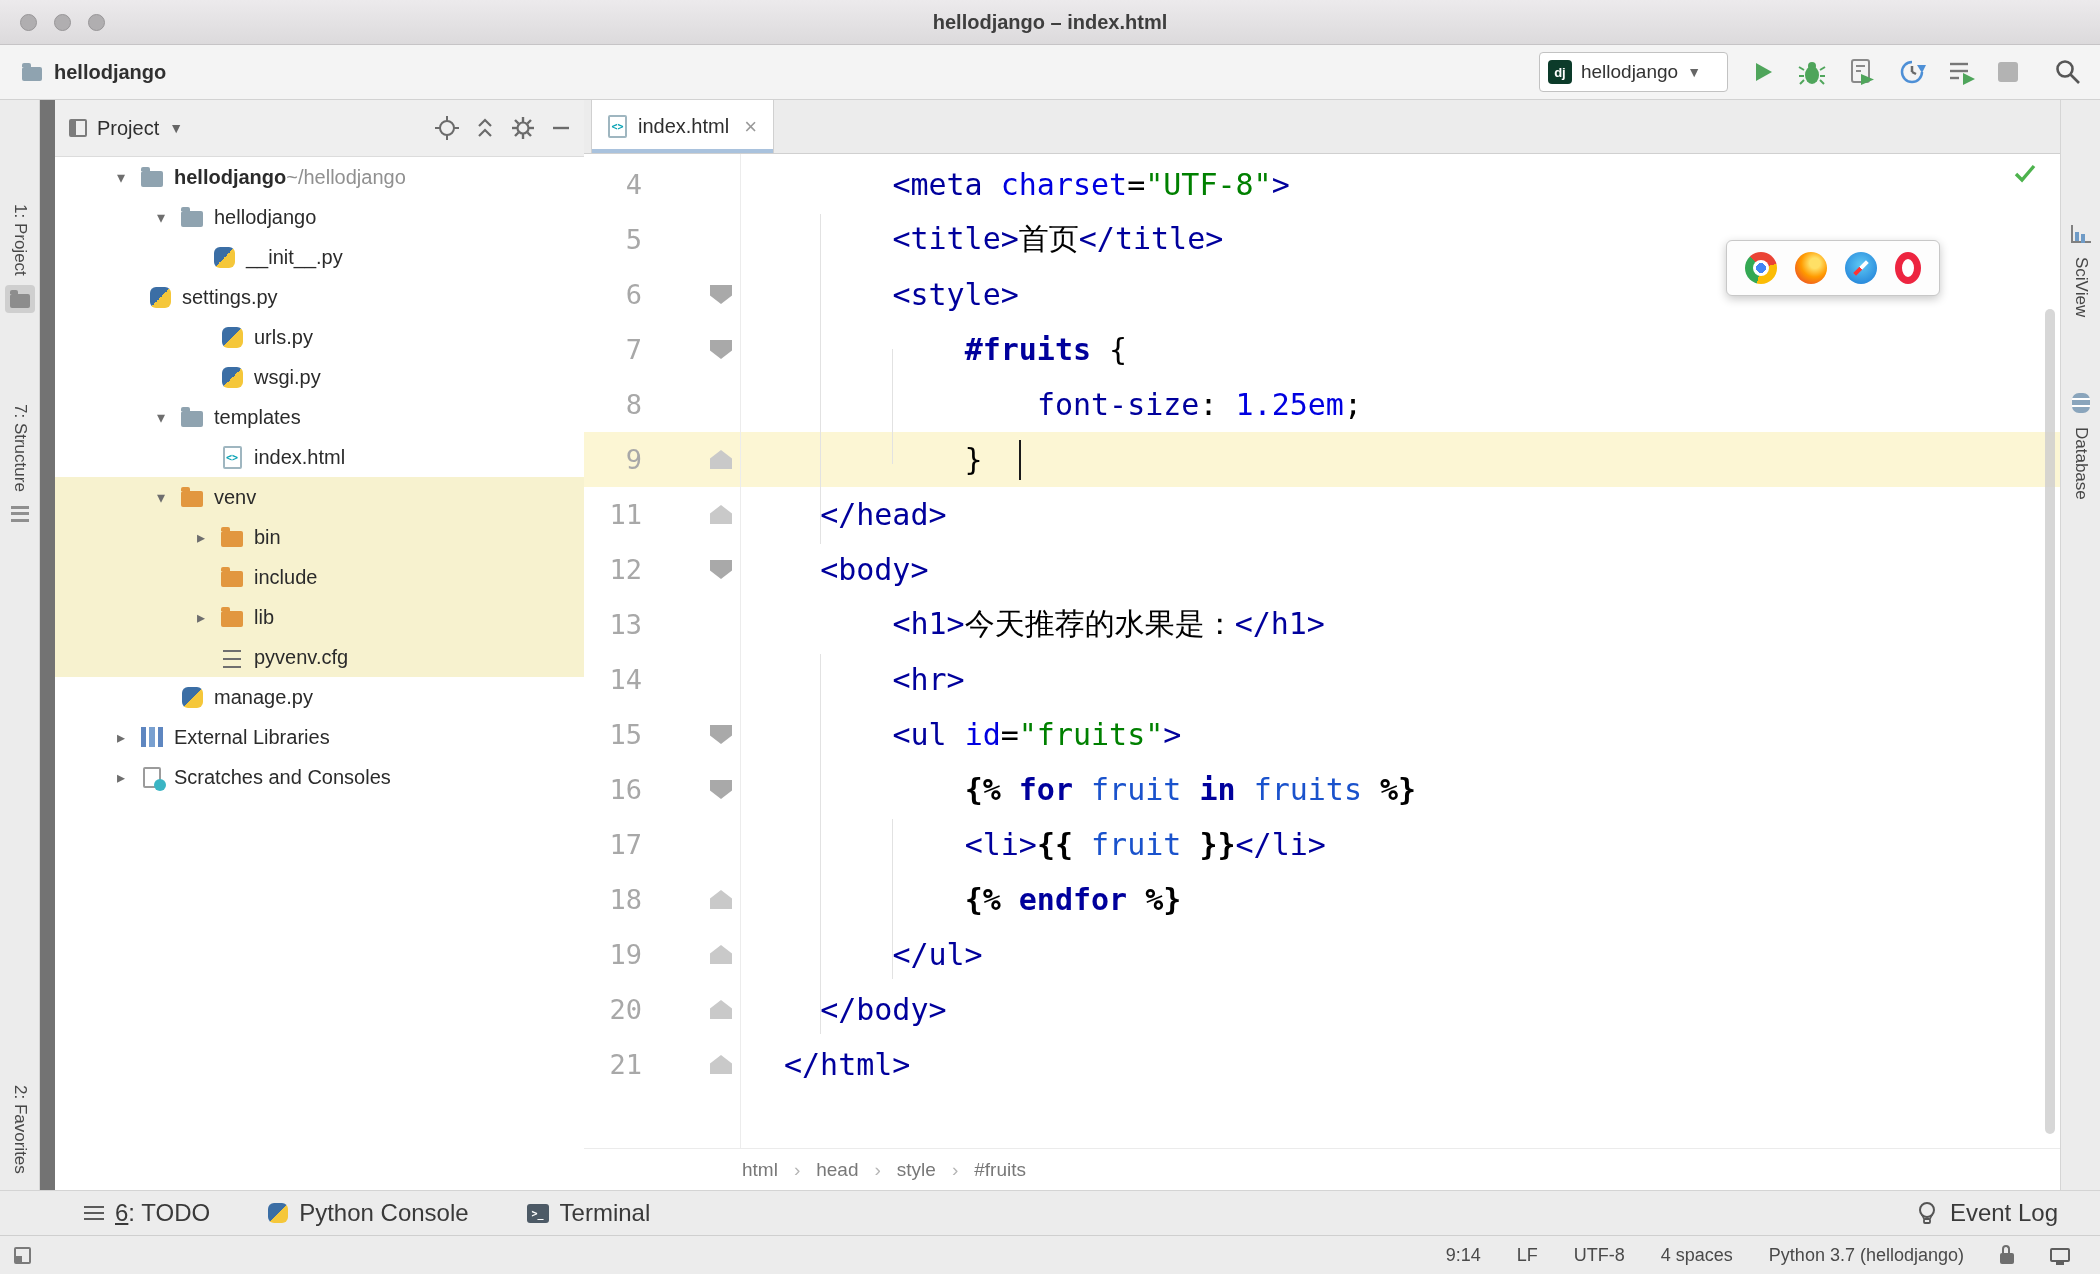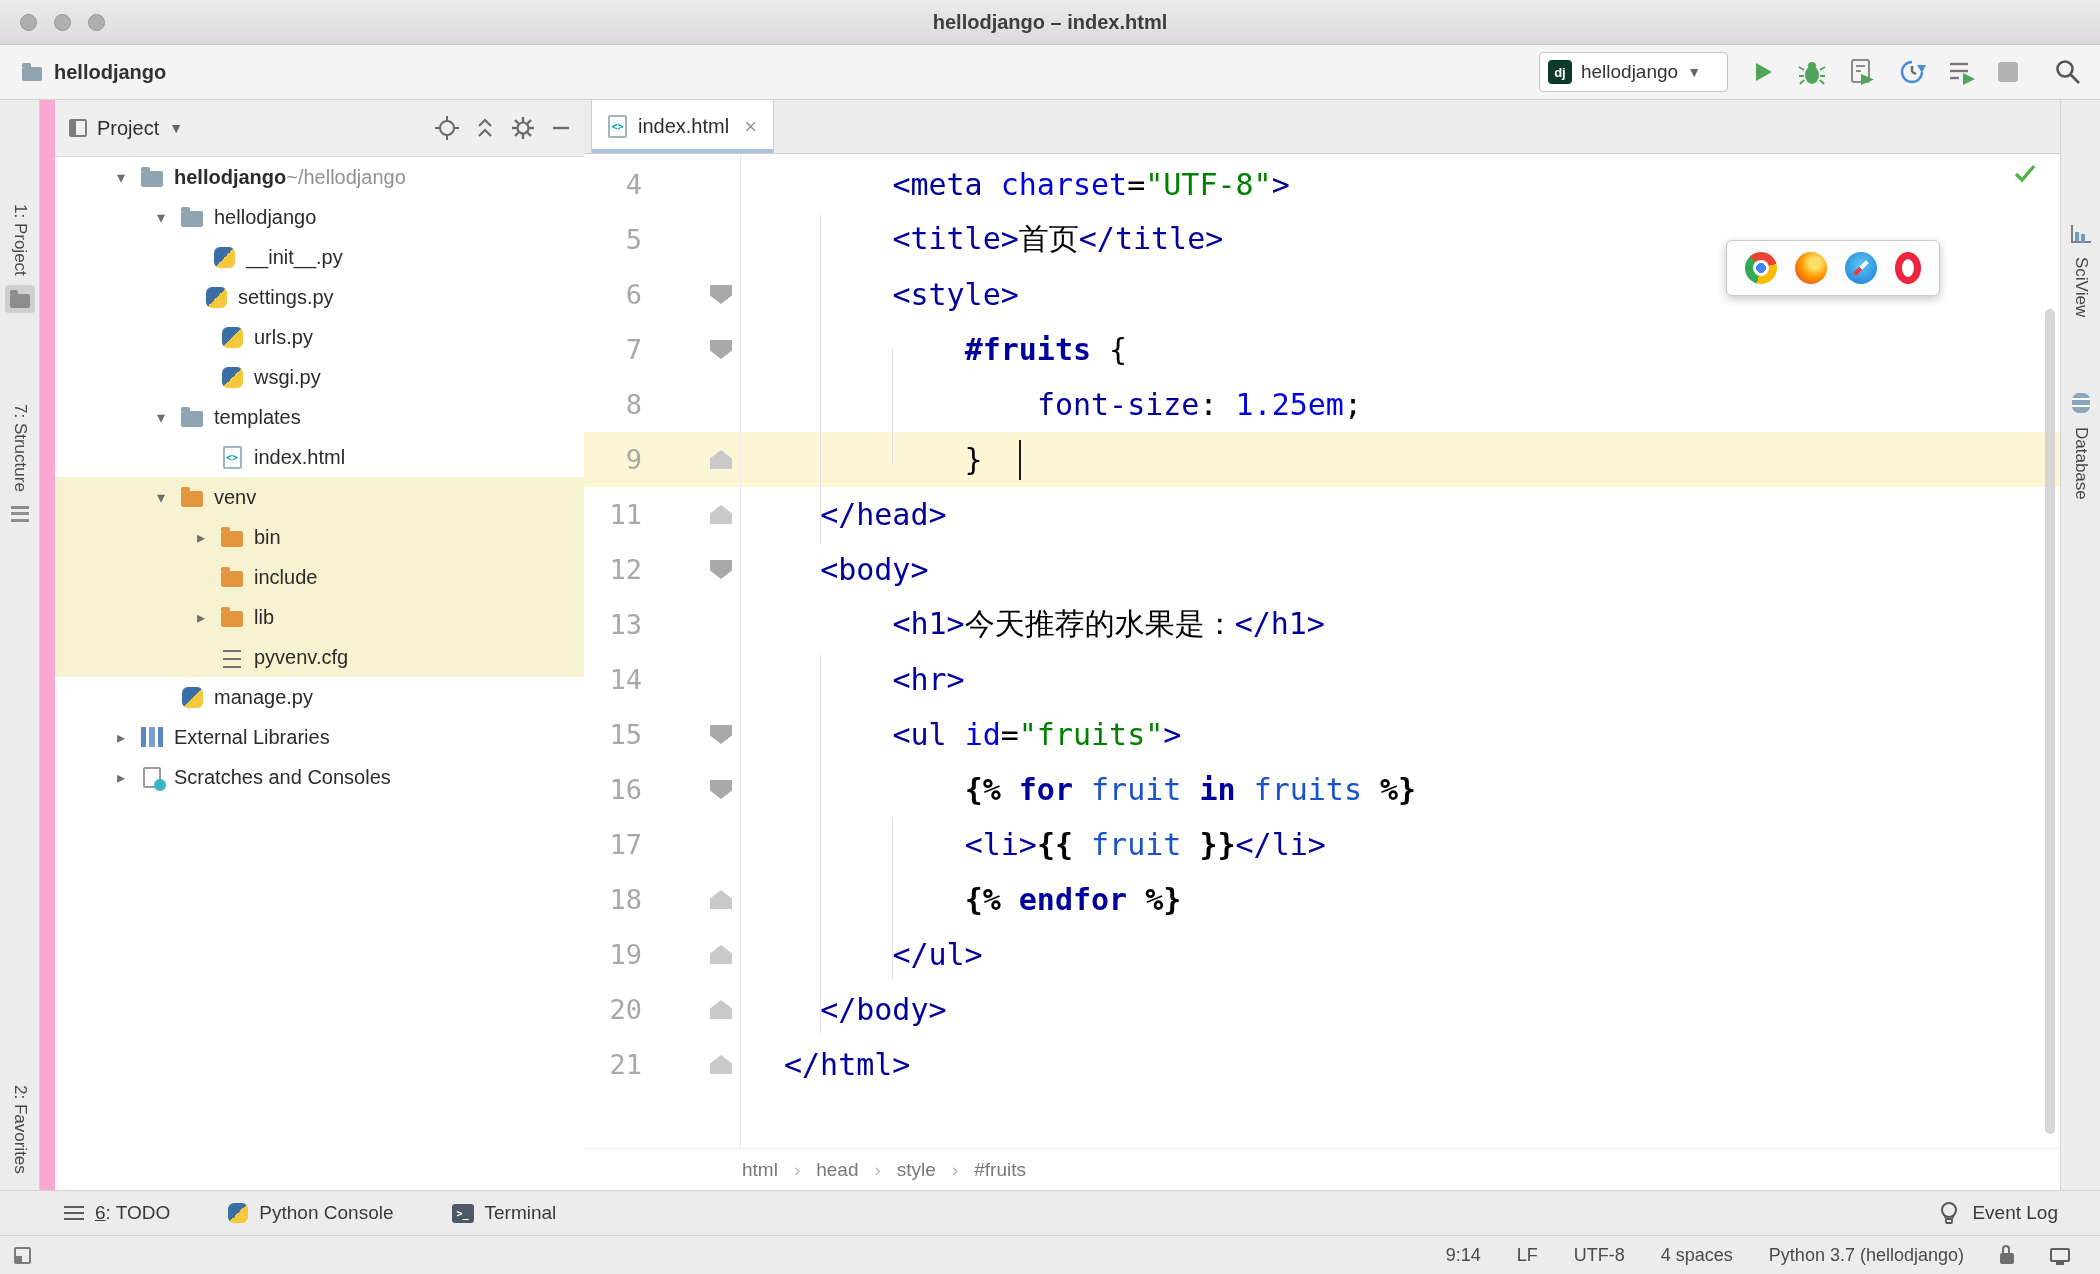--- a/index.html
+++ b/index.html
@@ -3,7 +3,7 @@
 <meta charset="utf-8">
 <style>
   html,body{margin:0;padding:0;background:#cfcfcf;}
-  .app{position:relative;width:2100px;height:1274px;background:#f9a8d4;overflow:hidden;
+  .app{position:relative;width:2100px;height:1274px;background:#737373;overflow:hidden;
        font-family:"Liberation Sans",sans-serif;-webkit-font-smoothing:antialiased;}
 
   

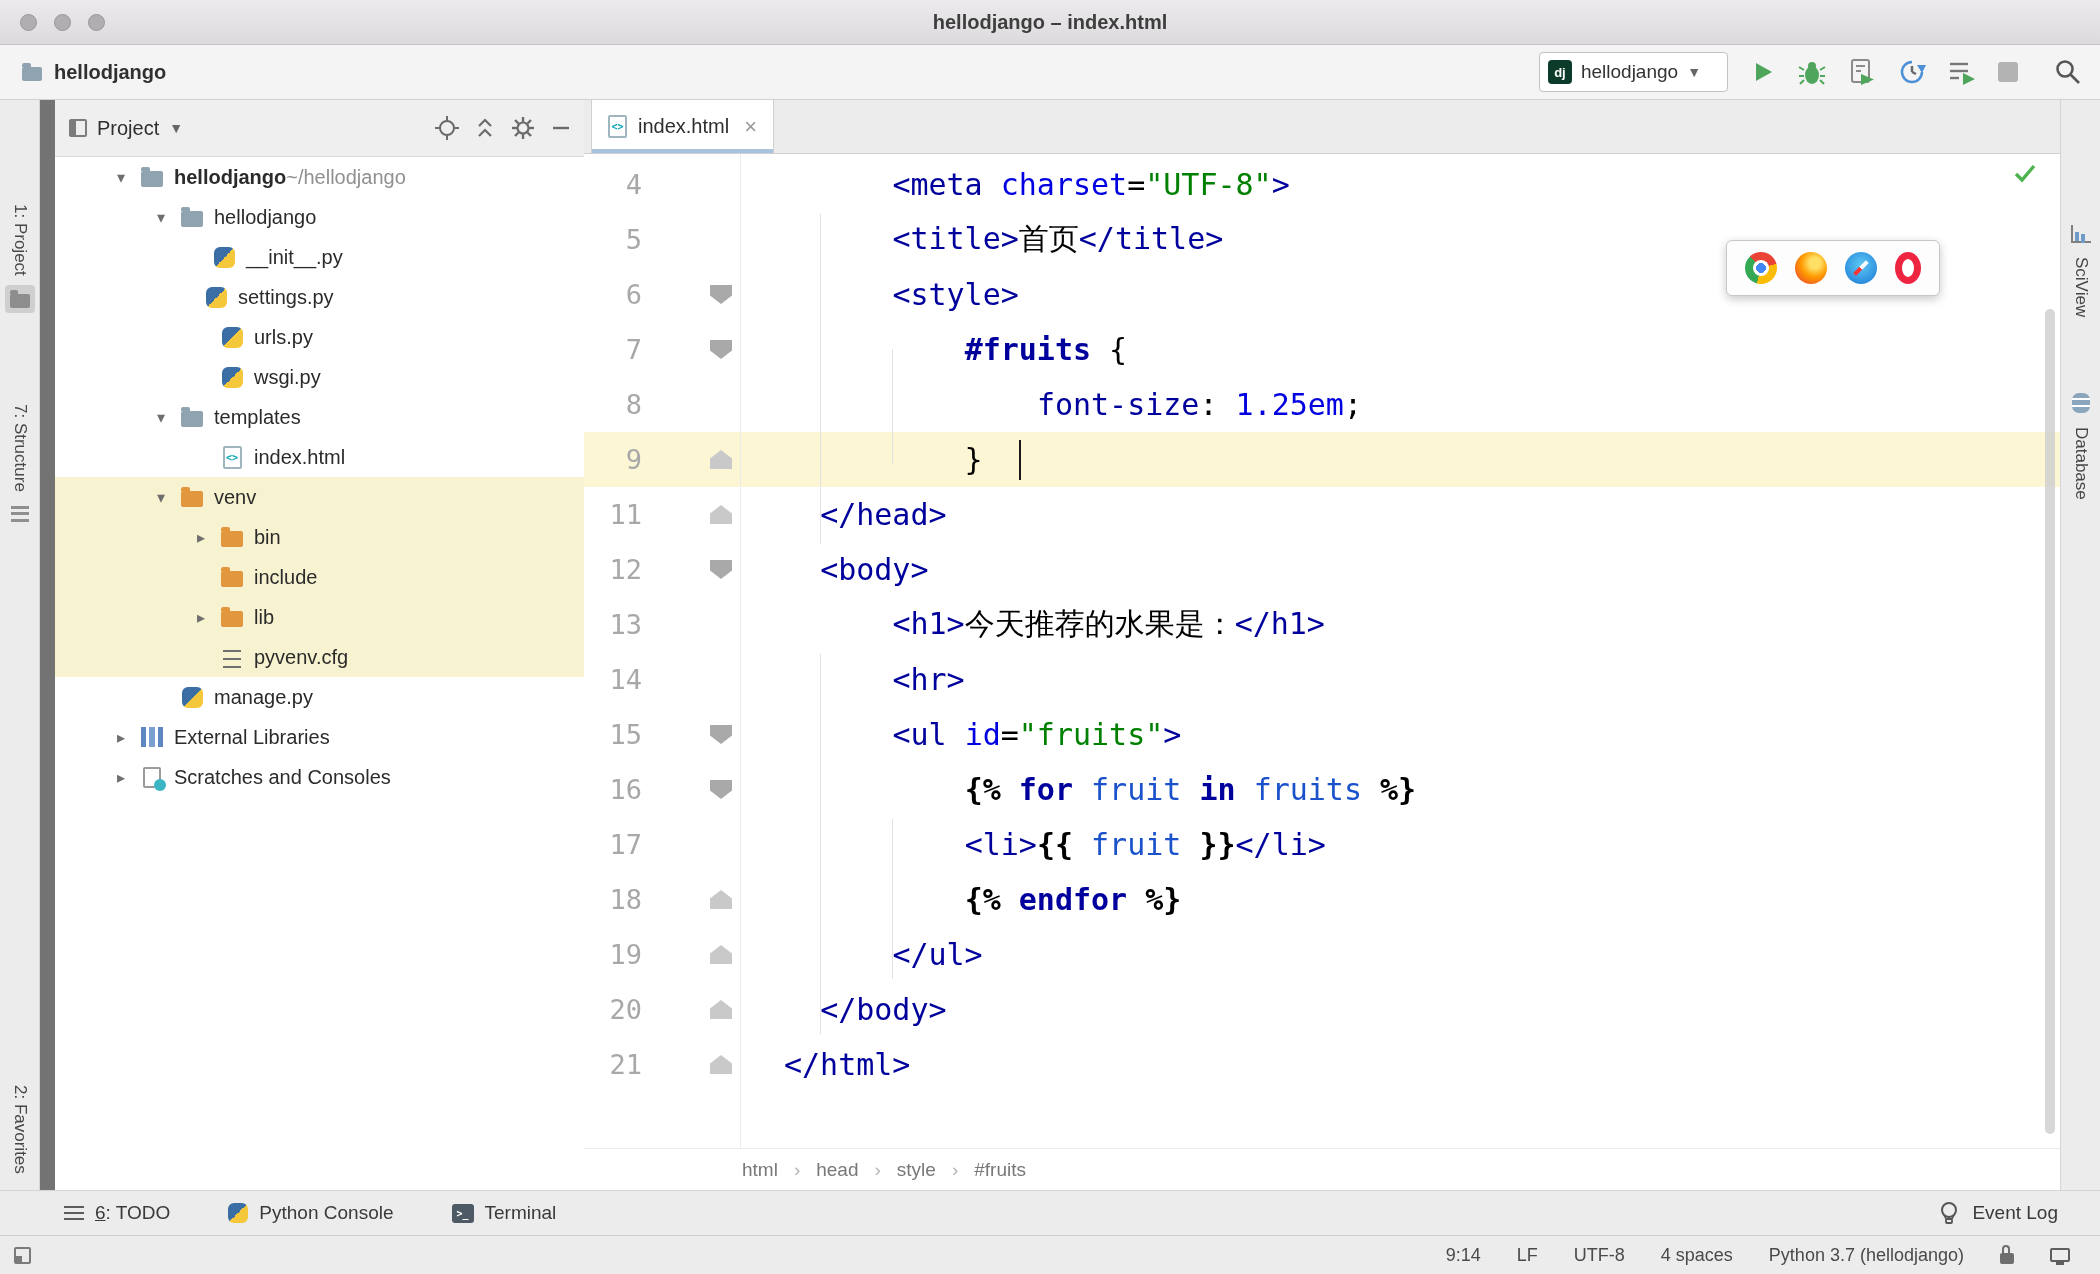--- a/index.html
+++ b/index.html
@@ -330,7 +330,7 @@
           </span>
           <span class="tlabel">__init__.py</span>
         </div>
-        <div class="tree-row" style="padding-left: 112px;">
+        <div class="tree-row" style="padding-left: 56px;">
           <span class="arrow"></span>
           <span class="ticon">
             <span class="icn-python"></span>

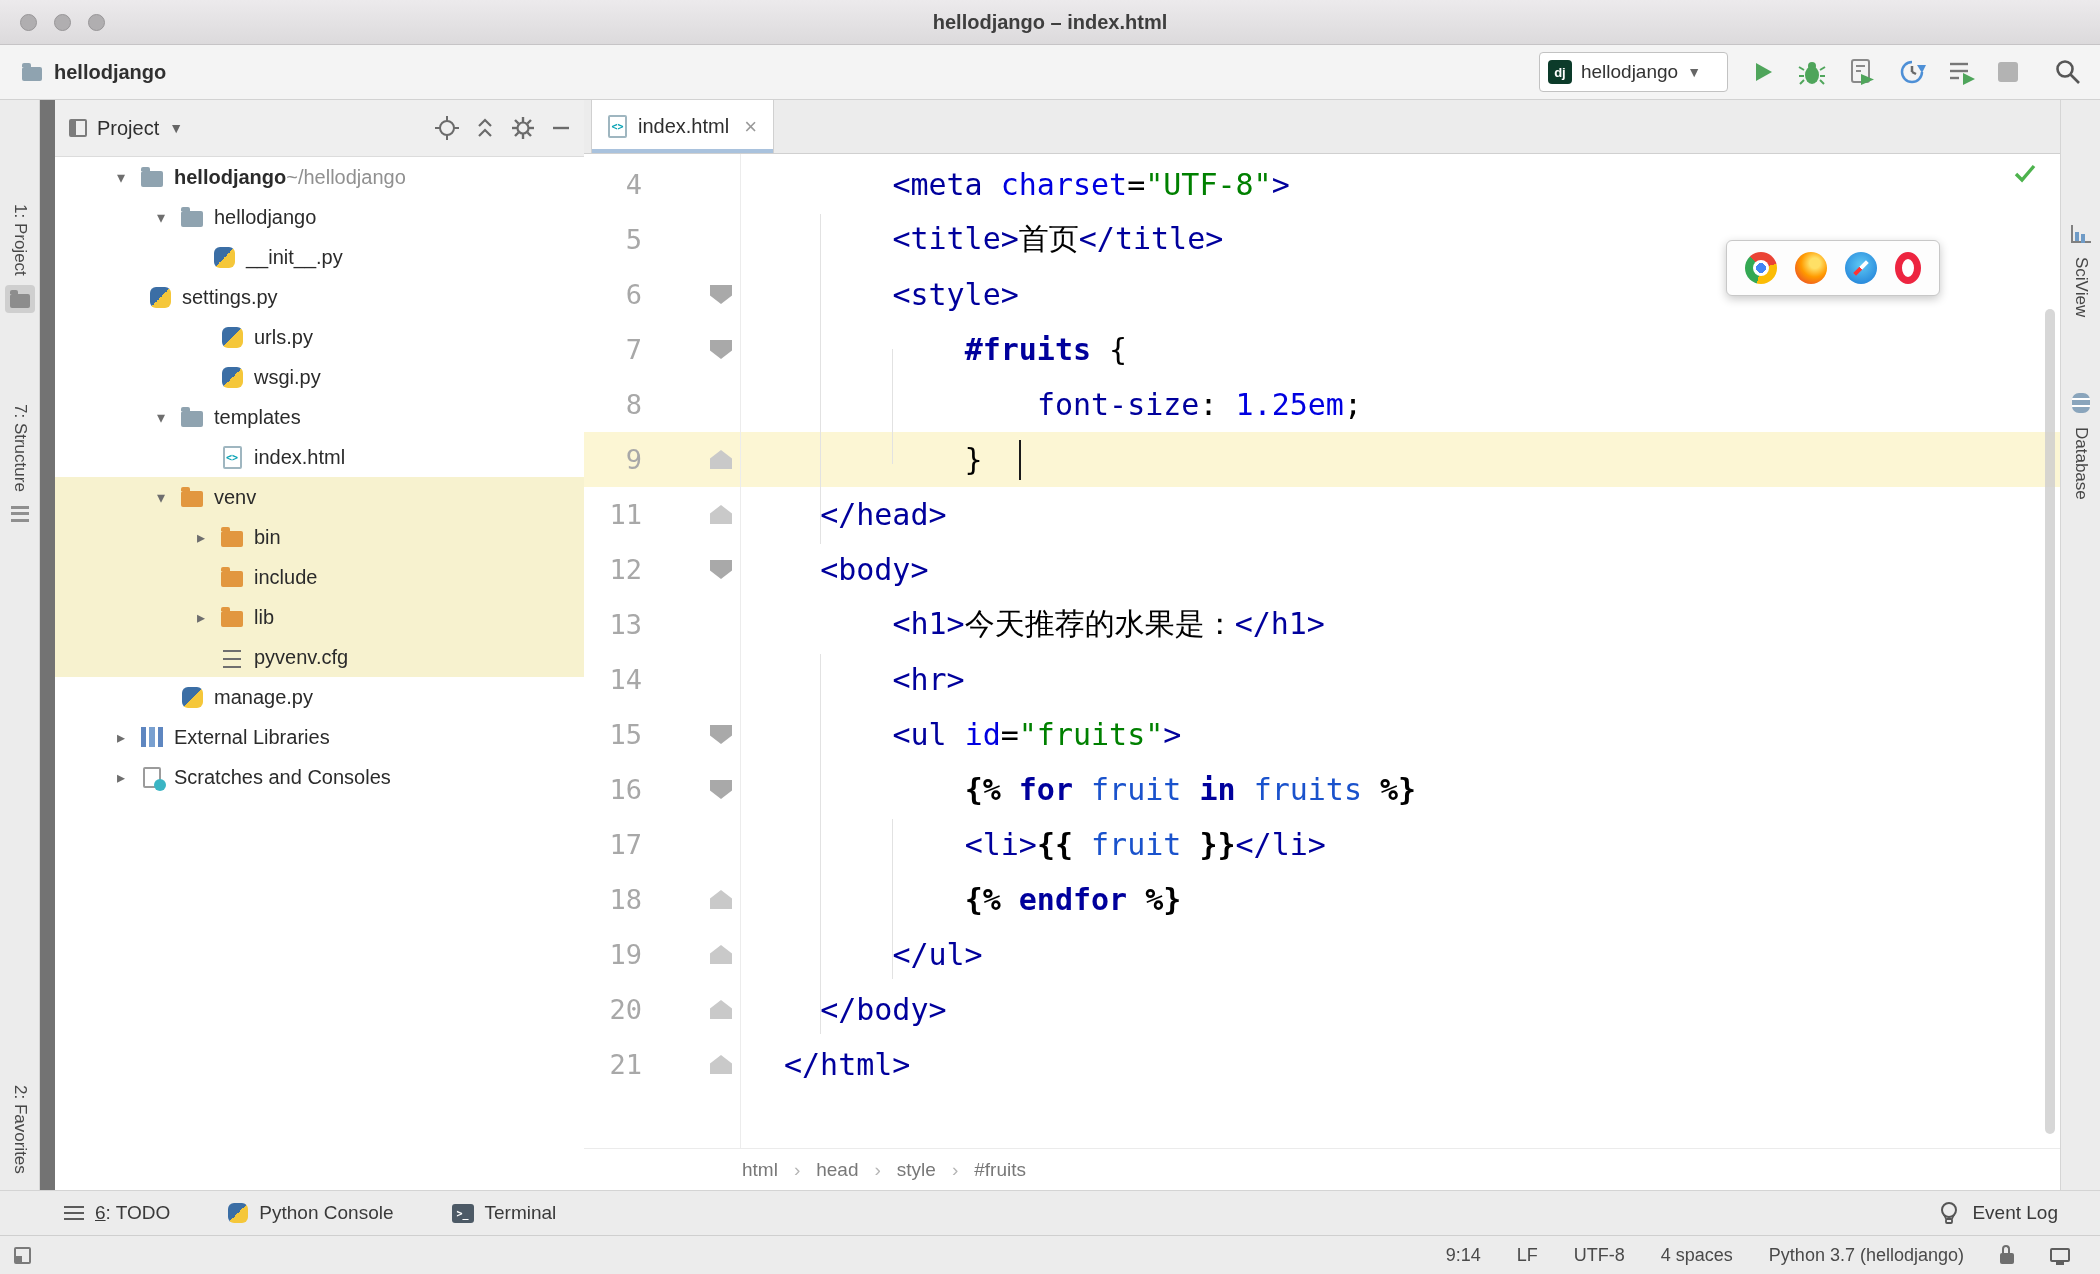--- a/index.html
+++ b/index.html
@@ -121,7 +121,7 @@
   
   .bottombar{position:absolute;left:0;top:1190px;width:2100px;height:45px;background:#ececec;
     border-top:1px solid #d4d4d4;box-sizing:border-box;display:flex;align-items:center;
-    padding:0 42px 0 64px;font-size:19px;color:#3a3a3a;gap:58px;}
+    padding:0 42px 0 84px;font-size:24px;color:#3a3a3a;gap:58px;}
   .bb-item{display:flex;align-items:center;gap:11px;}
   .bb-spacer{flex:1;}
   .mn{text-decoration:underline;}

